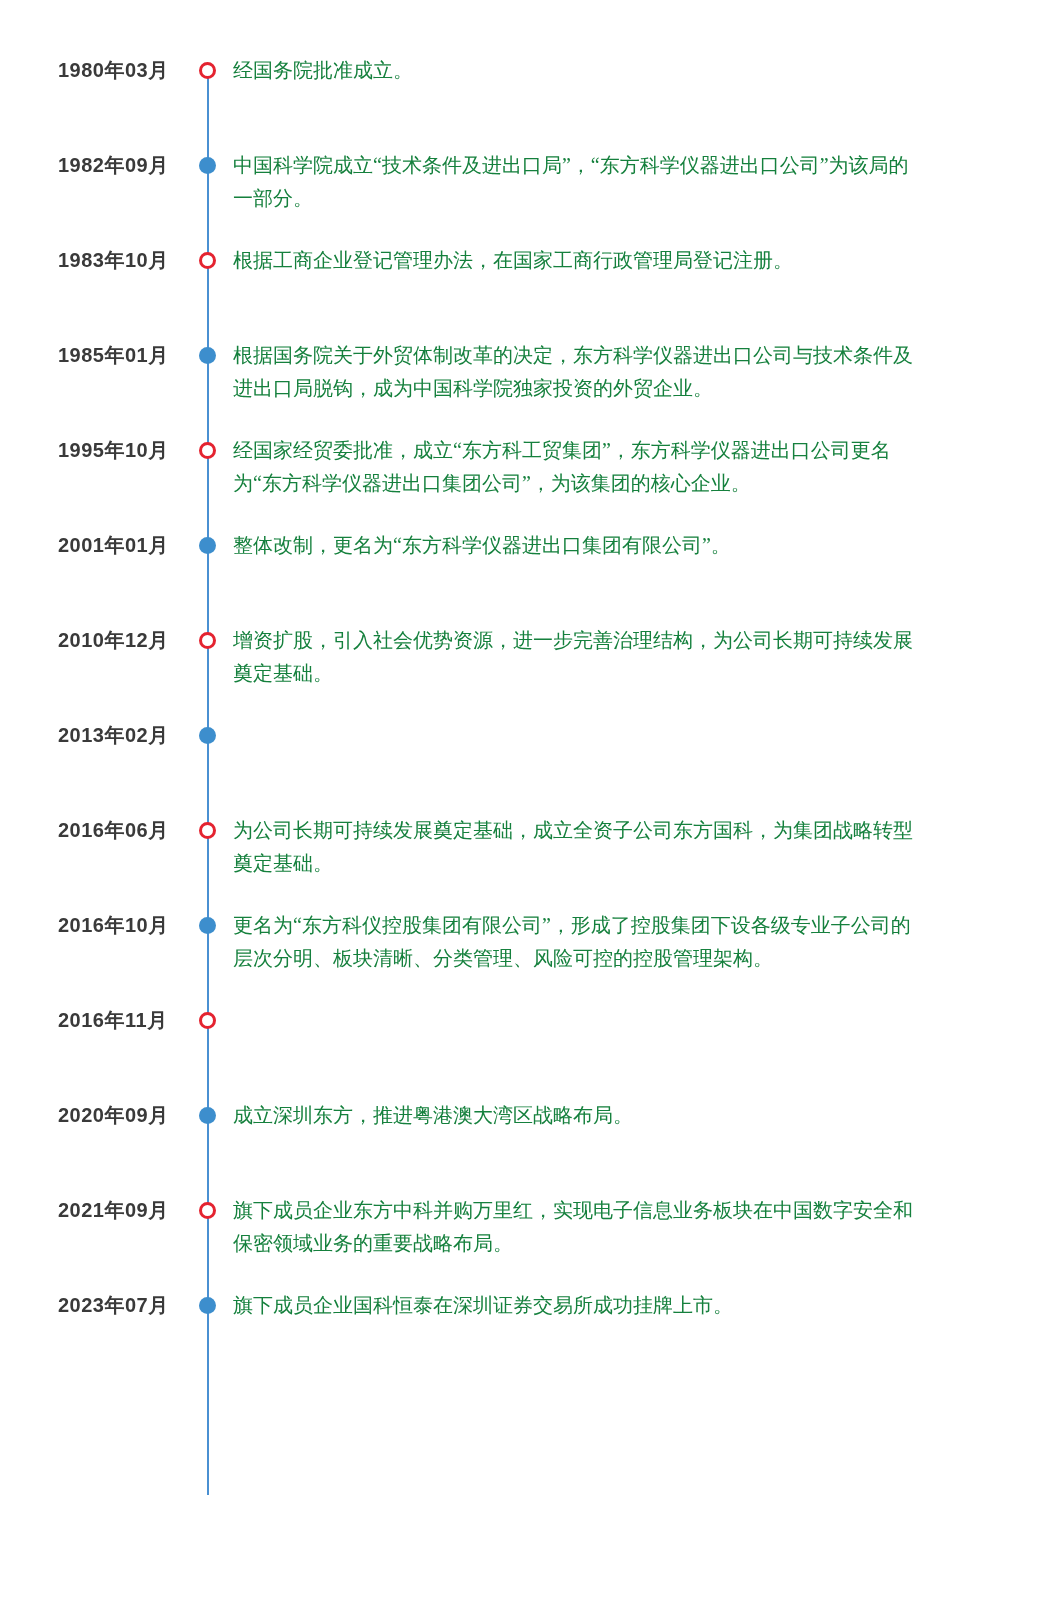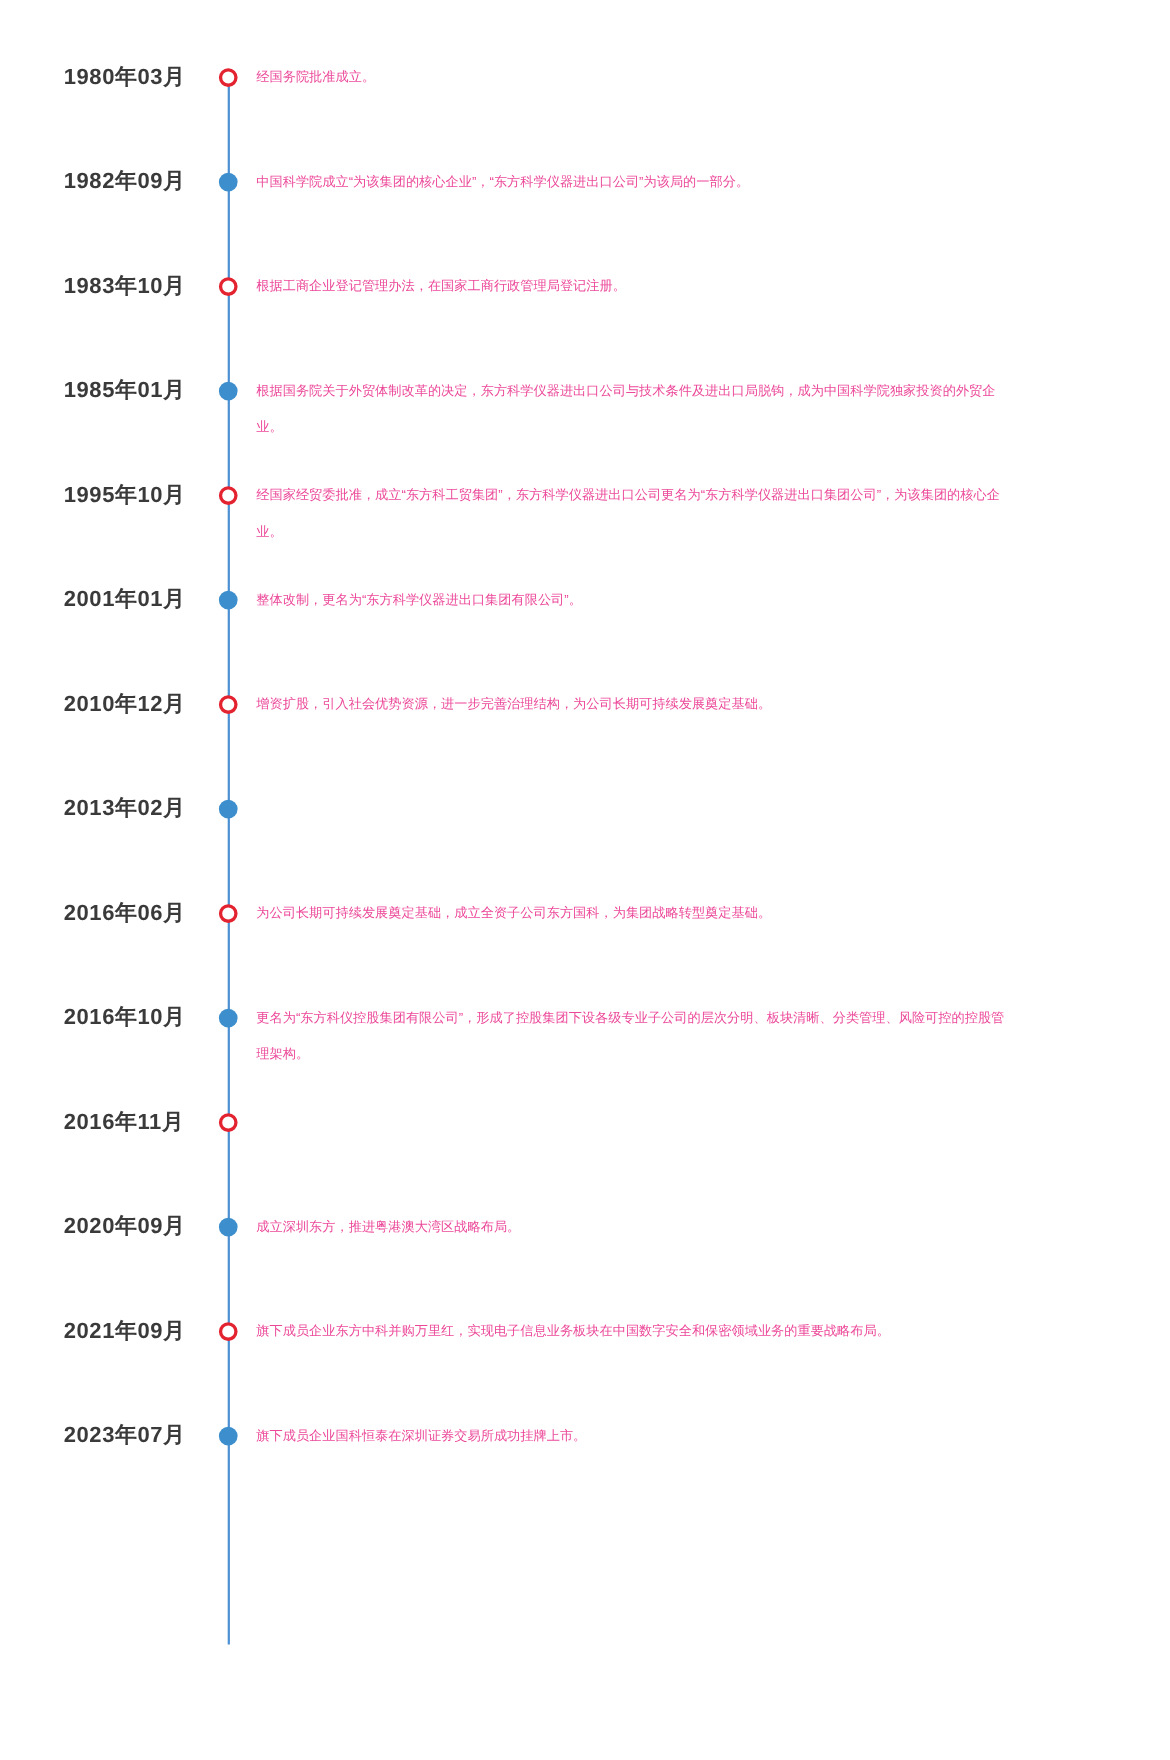--- a/index.html
+++ b/index.html
@@ -75,10 +75,11 @@
     left: 233px;
     top: -4px;
     width: 680px;
-    font-size: 12px;
+    font-size: 20px;
     line-height: 33px;
-    color: #ec4899;
+    color: #15803d;
     word-break: break-all;
+    font-family: Liberation Serif, serif;
   }
 </style>
 </head>

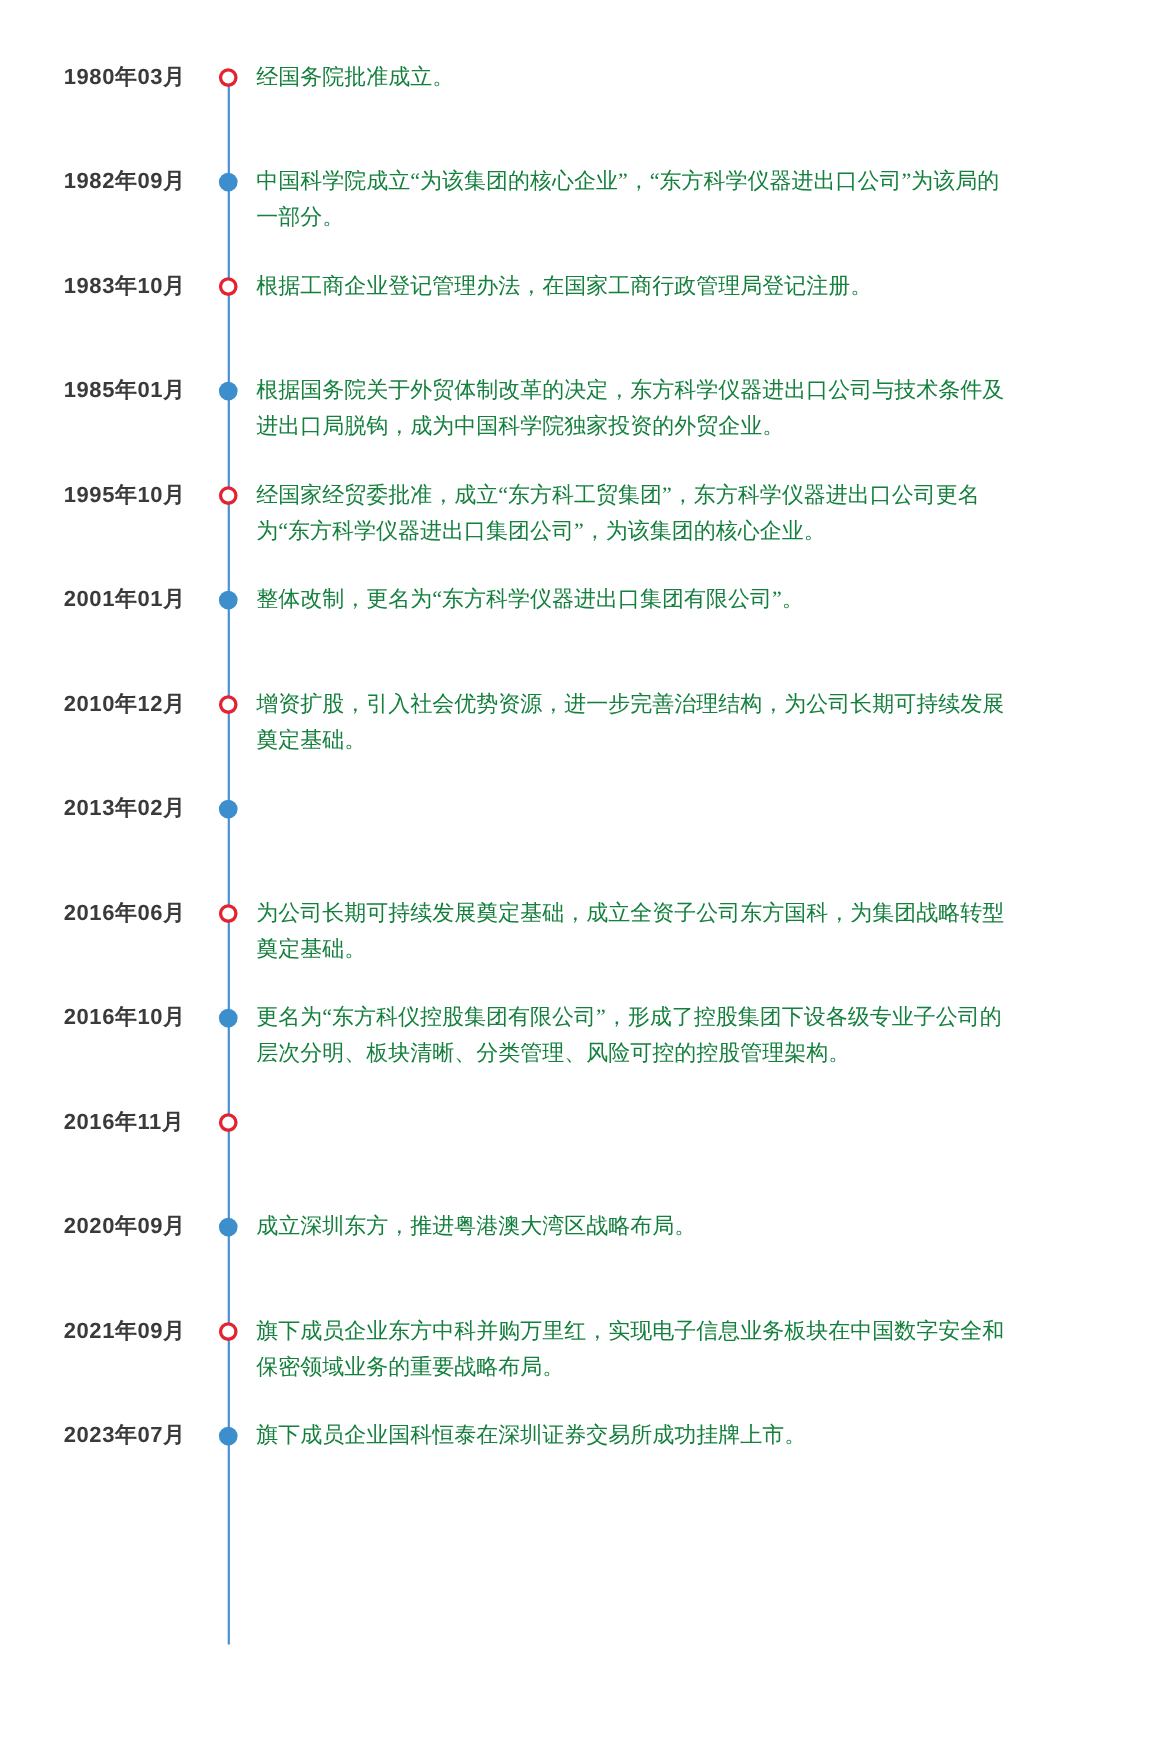--- a/index.html
+++ b/index.html
@@ -97,7 +97,7 @@
   <div class="entry">
     <div class="date">1982年09月</div>
     <span class="dot filled"></span>
-    <div class="desc">中国科学院成立“为该集团的核心企业”，“东方科学仪器进出口公司”为该局的一部分。</div>
+    <div class="desc">中国科学院成立“技术条件及进出口局”，“东方科学仪器进出口公司”为该局的一部分。</div>
   </div>
 
   <div class="entry">

